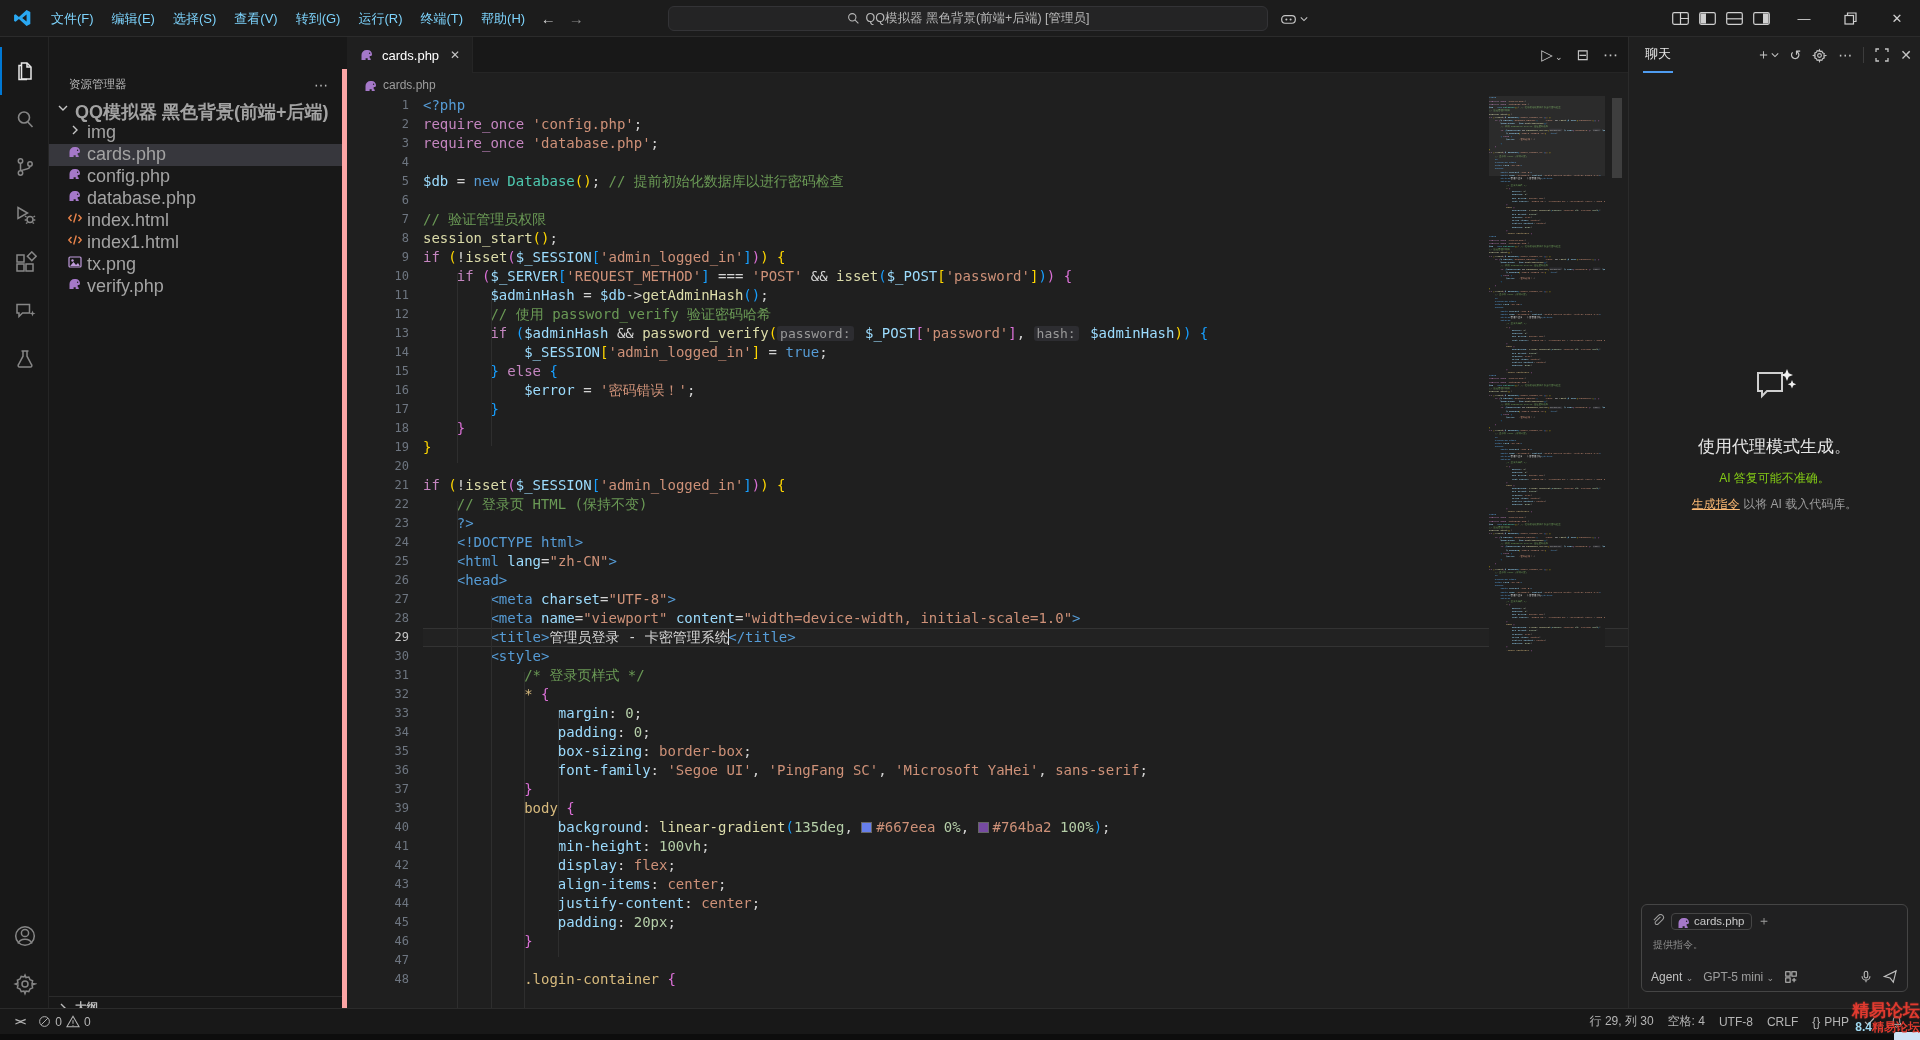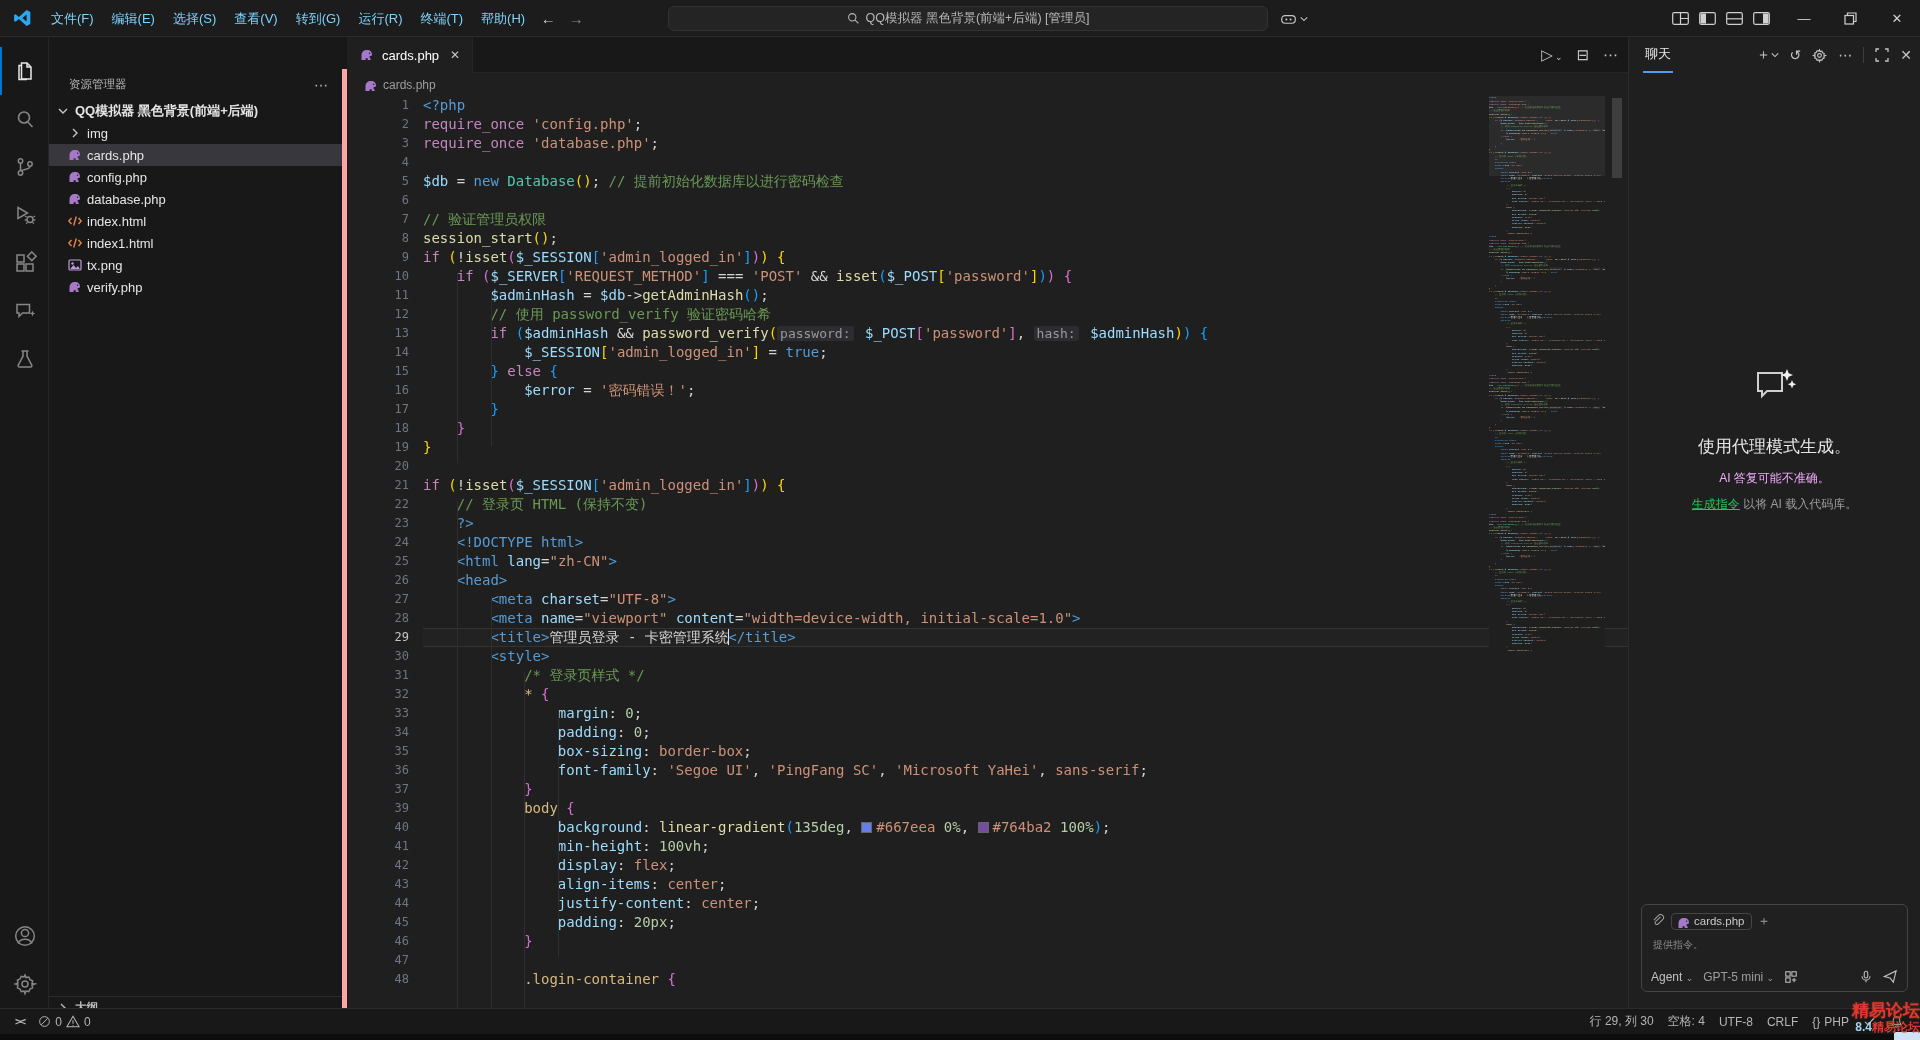--- a/index.html
+++ b/index.html
@@ -31,7 +31,7 @@
   #sidebar-header { position:absolute; left:0; top:0; width:100%; height:31px; display:flex; align-items:center; padding:0 14px 0 20px; font-size:11.5px; color:#b8b8b8; }
   #sidebar-header .spacer { flex:1; }
   #file-tree { position:absolute; left:0; top:31px; width:100%; }
-  .tree-row { height:22px; display:flex; align-items:center; font-size:13px; color:#e5e5e5; white-space:nowrap; }
+  .tree-row { height:22px; display:flex; font-size:18px; color:#a3a3a3; white-space:nowrap; }
   .tree-row.root { font-weight:bold; padding-left:6px; gap:4px; }
   .tree-row.child { padding-left:18px; gap:4px; }
   .tree-row.selected { background:#37373d; }

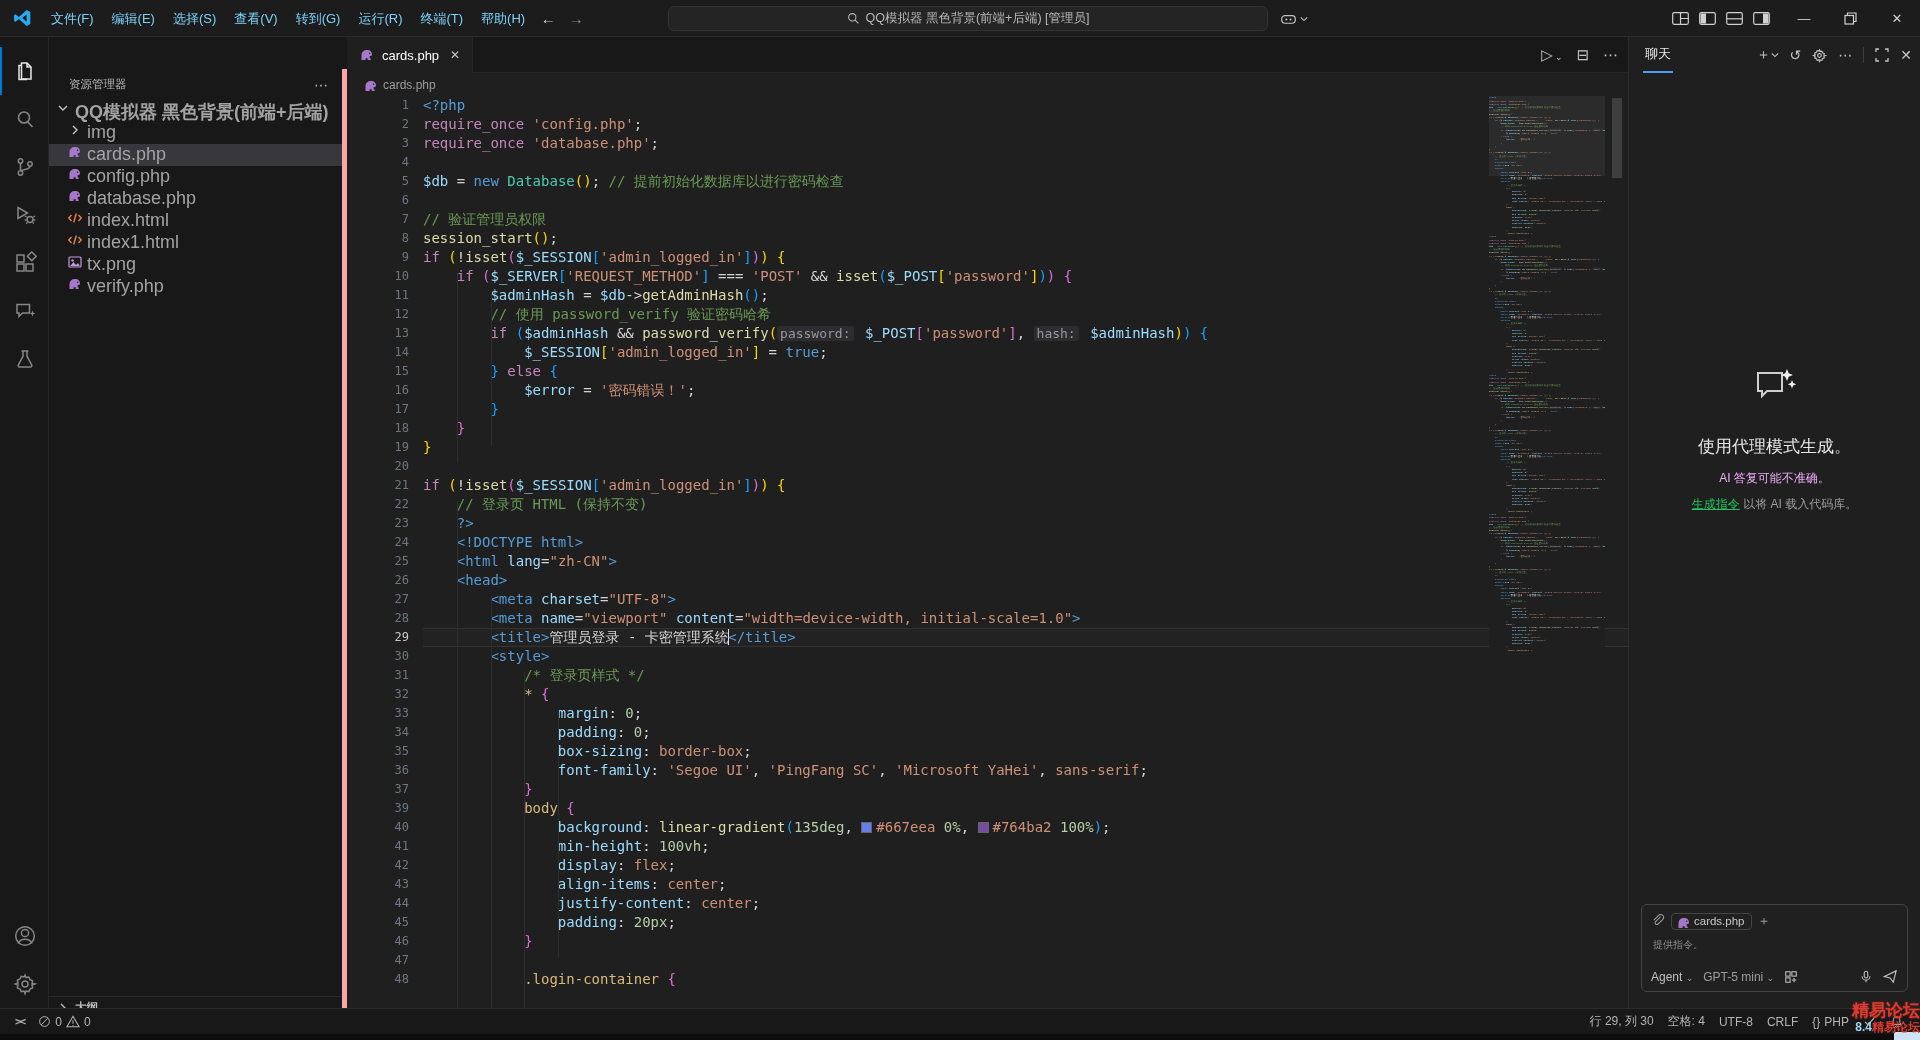--- a/index.html
+++ b/index.html
@@ -79,7 +79,7 @@
   #chat-empty { position:absolute; left:0; top:330px; width:100%; text-align:center; }
   #chat-empty-icon { margin-bottom:24px; }
   #chat-empty-heading { font-size:17px; color:#e7e7e7; margin-bottom:12px; }
-  #chat-empty-note { font-size:12px; color:#f0abfc; margin-bottom:9px; }
+  #chat-empty-note { font-size:12px; color:#84cc16; margin-bottom:9px; }
   #chat-empty-linkline { font-size:12px; color:#9d9d9d; }
   #chat-link { color:#22c55e; text-decoration:underline; }
   #chat-input-box { position:absolute; left:12px; right:12px; bottom:16px; height:88px; background:#202021; border:1px solid #454545; border-radius:6px; padding:7px 9px; }

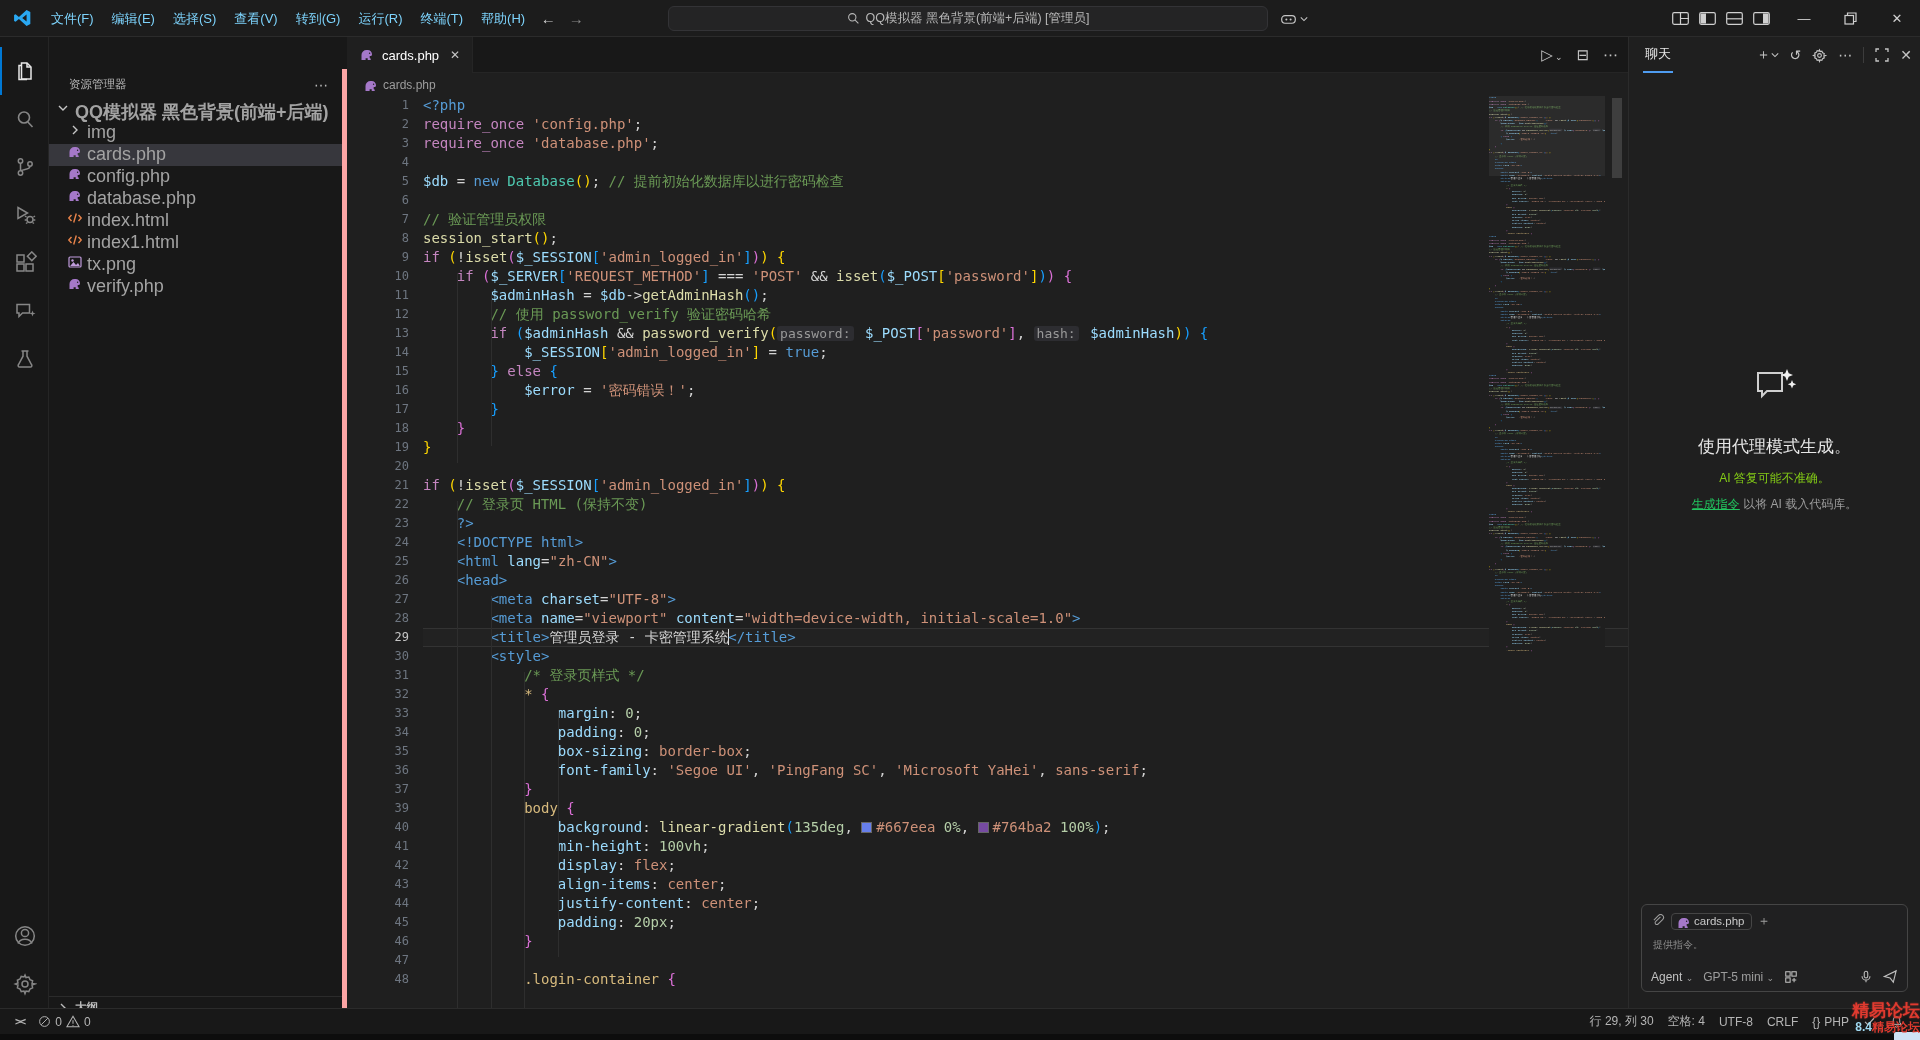--- a/index.html
+++ b/index.html
@@ -81,7 +81,7 @@
   #chat-empty-heading { font-size:17px; color:#e7e7e7; margin-bottom:12px; }
   #chat-empty-note { font-size:12px; color:#84cc16; margin-bottom:9px; }
   #chat-empty-linkline { font-size:12px; color:#9d9d9d; }
-  #chat-link { color:#22c55e; text-decoration:underline; }
+  #chat-link { color:#fdba74; text-decoration:underline; }
   #chat-input-box { position:absolute; left:12px; right:12px; bottom:16px; height:88px; background:#202021; border:1px solid #454545; border-radius:6px; padding:7px 9px; }
   #chip-row { display:flex; align-items:center; gap:6px; }
   #context-chip { display:flex; align-items:center; gap:5px; border:1px solid #454545; border-radius:4px; padding:1px 6px 1px 4px; font-size:11.5px; color:#c9c9c9; }

